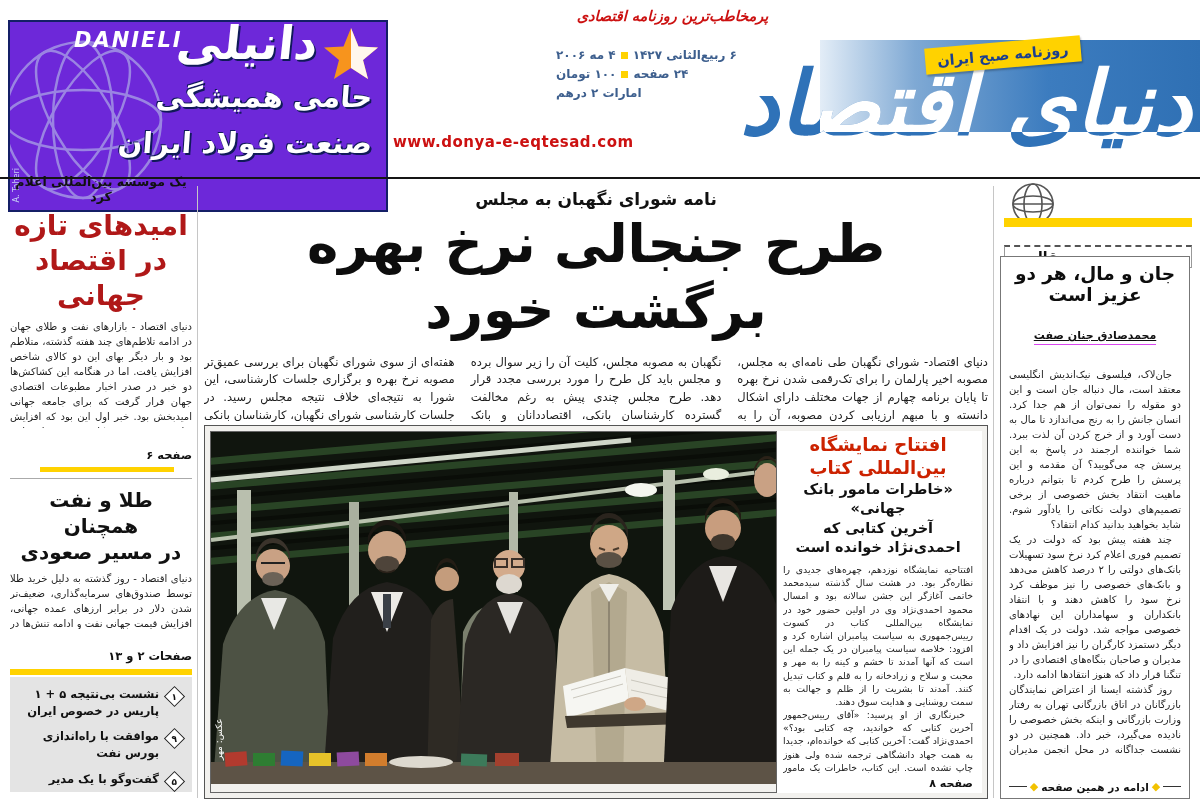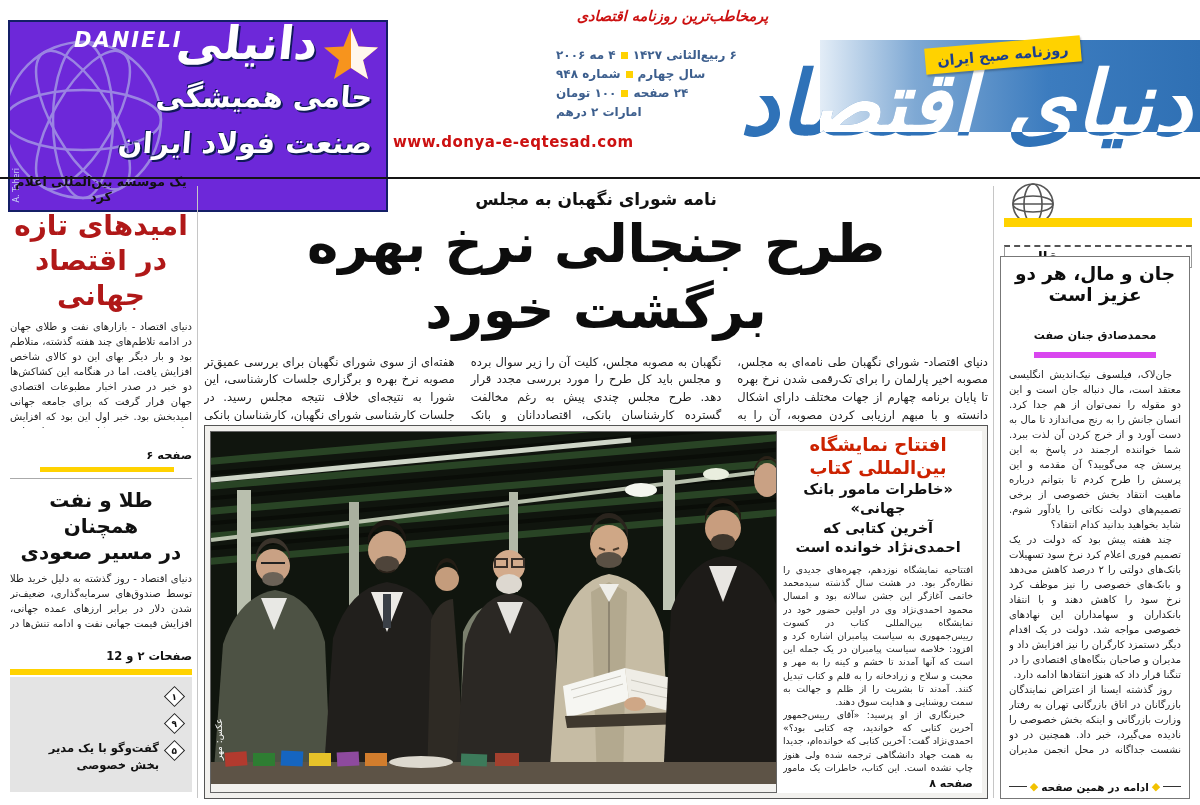--- a/index.html
+++ b/index.html
@@ -109,7 +109,6 @@
 
   <div class="dates">
     <div class="date-line"><span>۶ ربیع‌الثانی ۱۴۲۷</span><span class="sep-sq"></span><span>۴ مه ۲۰۰۶</span></div>
-    <div class="date-line"><span>سال چهارم</span><span class="sep-sq"></span><span>شماره ۹۴۸</span></div>
     <div class="date-line"><span>۲۴ صفحه</span><span class="sep-sq"></span><span>۱۰۰ تومان</span></div>
     <div class="date-line no-sep"><span>امارات ۲ درهم</span><span></span></div>
   </div>

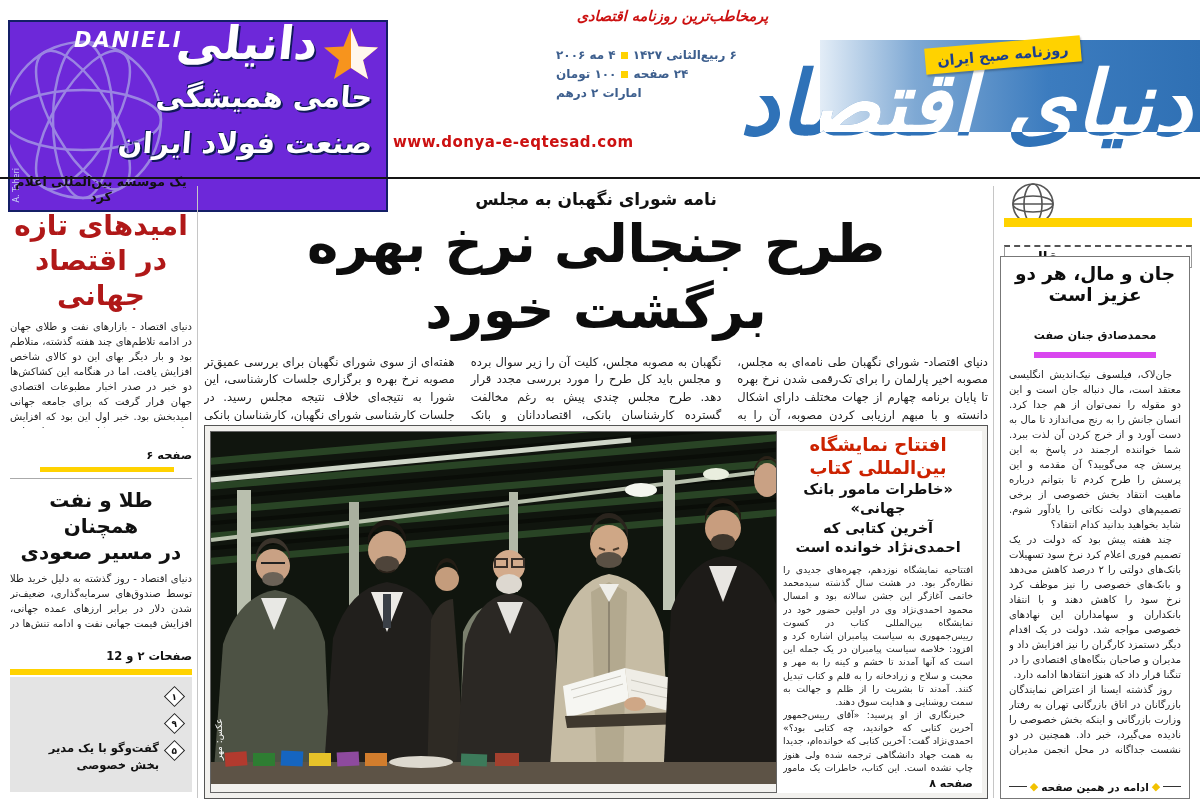--- a/index.html
+++ b/index.html
@@ -72,7 +72,7 @@
   .ed-box { position:absolute; right:2px; top:71px; width:190px; height:543px; border:1px solid #777; padding:6px 8px 4px; display:flex; flex-direction:column; background:#fff;gap:20px; }
   .ed-title { text-align:center; font-weight:bold; font-size:18.5px; color:#0d0d0d; }
   .ed-author { text-align:center; font-weight:bold; font-size:11px; color:#111; margin:4px 0 5px; }
-  .ed-author span { border-bottom:6px solid #d946ef; padding-bottom:10px; }
+  .ed-author span { border-bottom:1px solid #d946ef; padding-bottom:2px;text-decoration:underline; }
   .ed-body { flex:1; overflow:hidden; font-size:10px; line-height:1.5; text-align:justify; color:#1c1c1c; }
   .ed-body p { text-indent:9px; }
   .ed-more { display:flex; align-items:center; gap:3px; font-weight:bold; font-size:10.5px; color:#111; padding:3px 0 1px; }

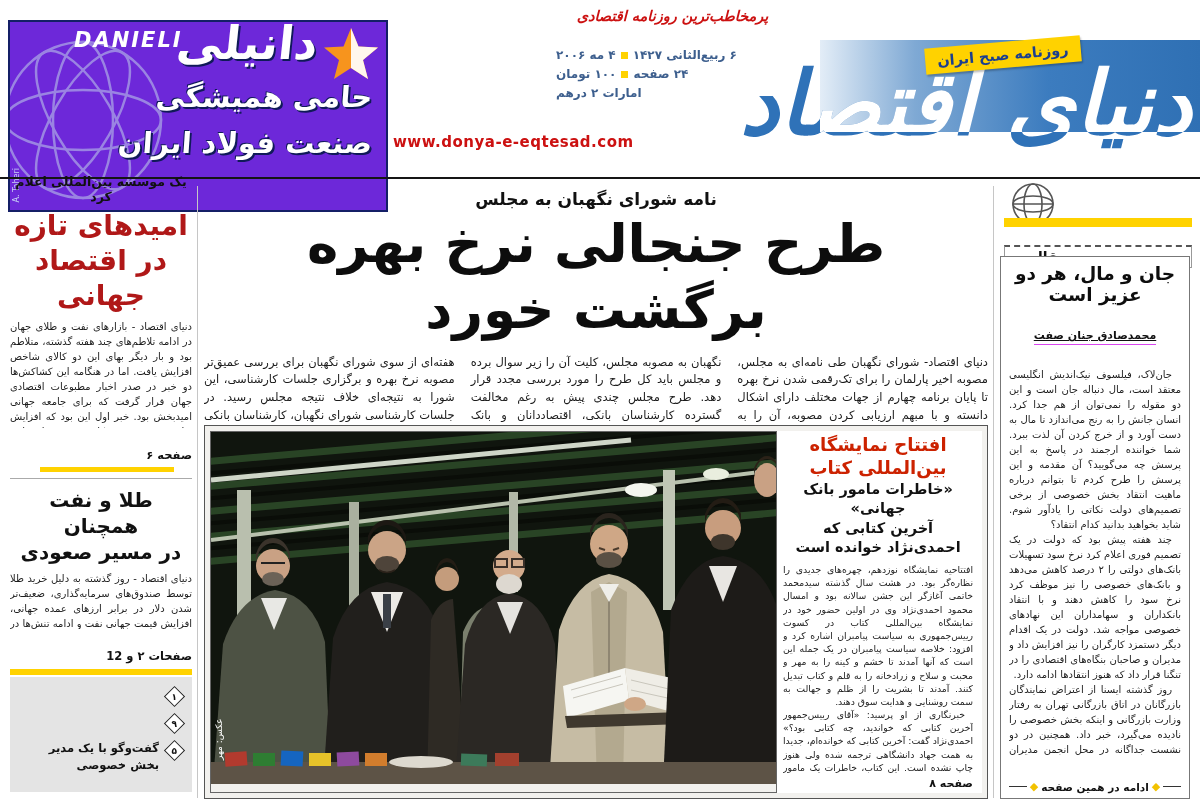--- a/index.html
+++ b/index.html
@@ -157,7 +157,7 @@
         <span>در مسیر صعودی</span>
       </div>
       <div class="body-sm">دنیای اقتصاد - روز گذشته به دلیل خرید طلا توسط صندوق‌های سرمایه‌گذاری، ضعیف‌تر شدن دلار در برابر ارزهای عمده جهانی، افزایش قیمت جهانی نفت و ادامه تنش‌ها در مورد برنامه هسته‌ای ایران قیمت هر اونس طلا در ساعت ۱۵ به وقت تهران به حد ۶۷۷/۳۰ دلار رسید و رکورد تازه‌ای ثبت کرد. همچنین با شوکی که مورالس، رییس‌جمهور بولیوی به شرکت‌های نفتی وارد آورد، بهای نفت یکبار دیگر در بازارهای جهانی رو به افزایش گذاشت.</div>
-      <div class="pref">صفحات ۲ و 12</div>
+      <div class="pref">صفحات ۲ و ۱۳</div>
     </div>
     <div class="ybar2"></div>
     <div class="briefs">

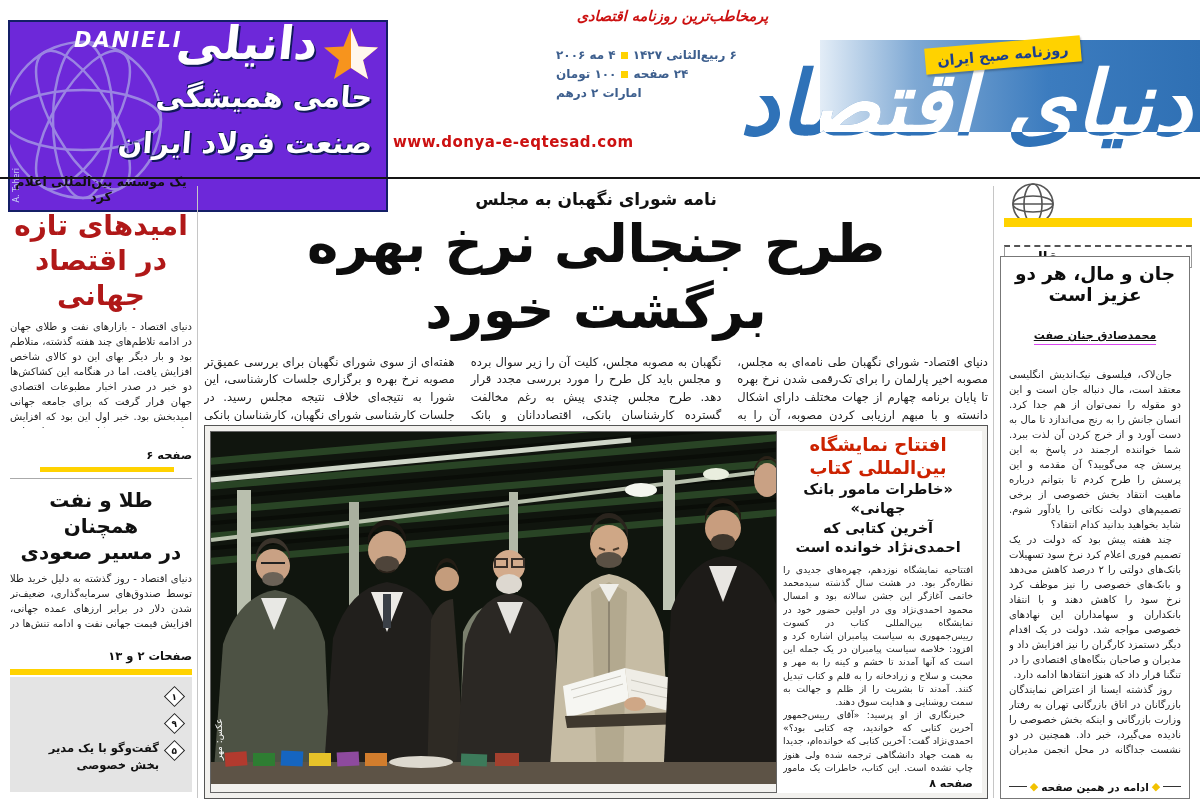--- a/index.html
+++ b/index.html
@@ -165,6 +165,7 @@
         <span class="diamond">
             <span>۱</span>
           </span>
+        <span class="brief-txt"><span>نشست بی‌نتیجه ۵ + ۱ پاریس در خصوص ایران</span><span class="brief-sub"></span></span>
       </div>
       <div class="brief">
         <span class="diamond">

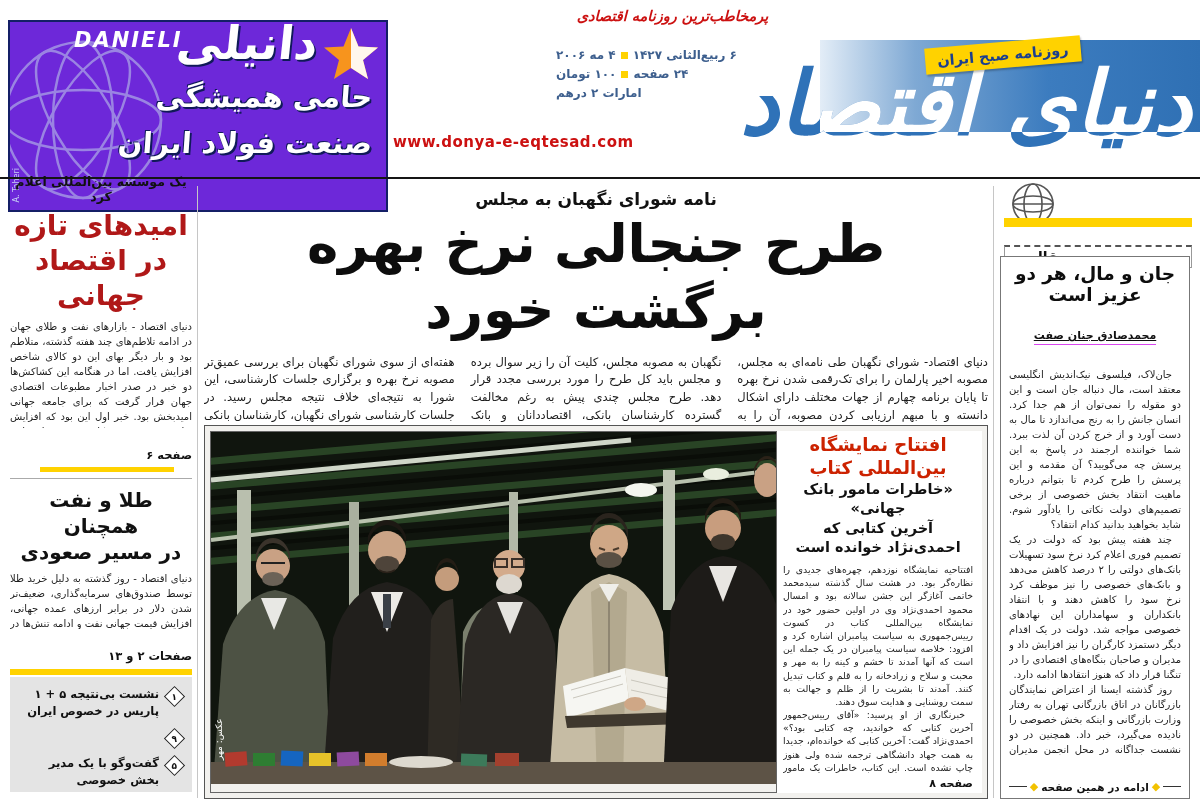--- a/index.html
+++ b/index.html
@@ -171,6 +171,7 @@
         <span class="diamond">
             <span>۹</span>
           </span>
+        <span class="brief-txt"><span>موافقت با راه‌اندازی بورس نفت</span><span class="brief-sub"></span></span>
       </div>
       <div class="brief">
         <span class="diamond">

